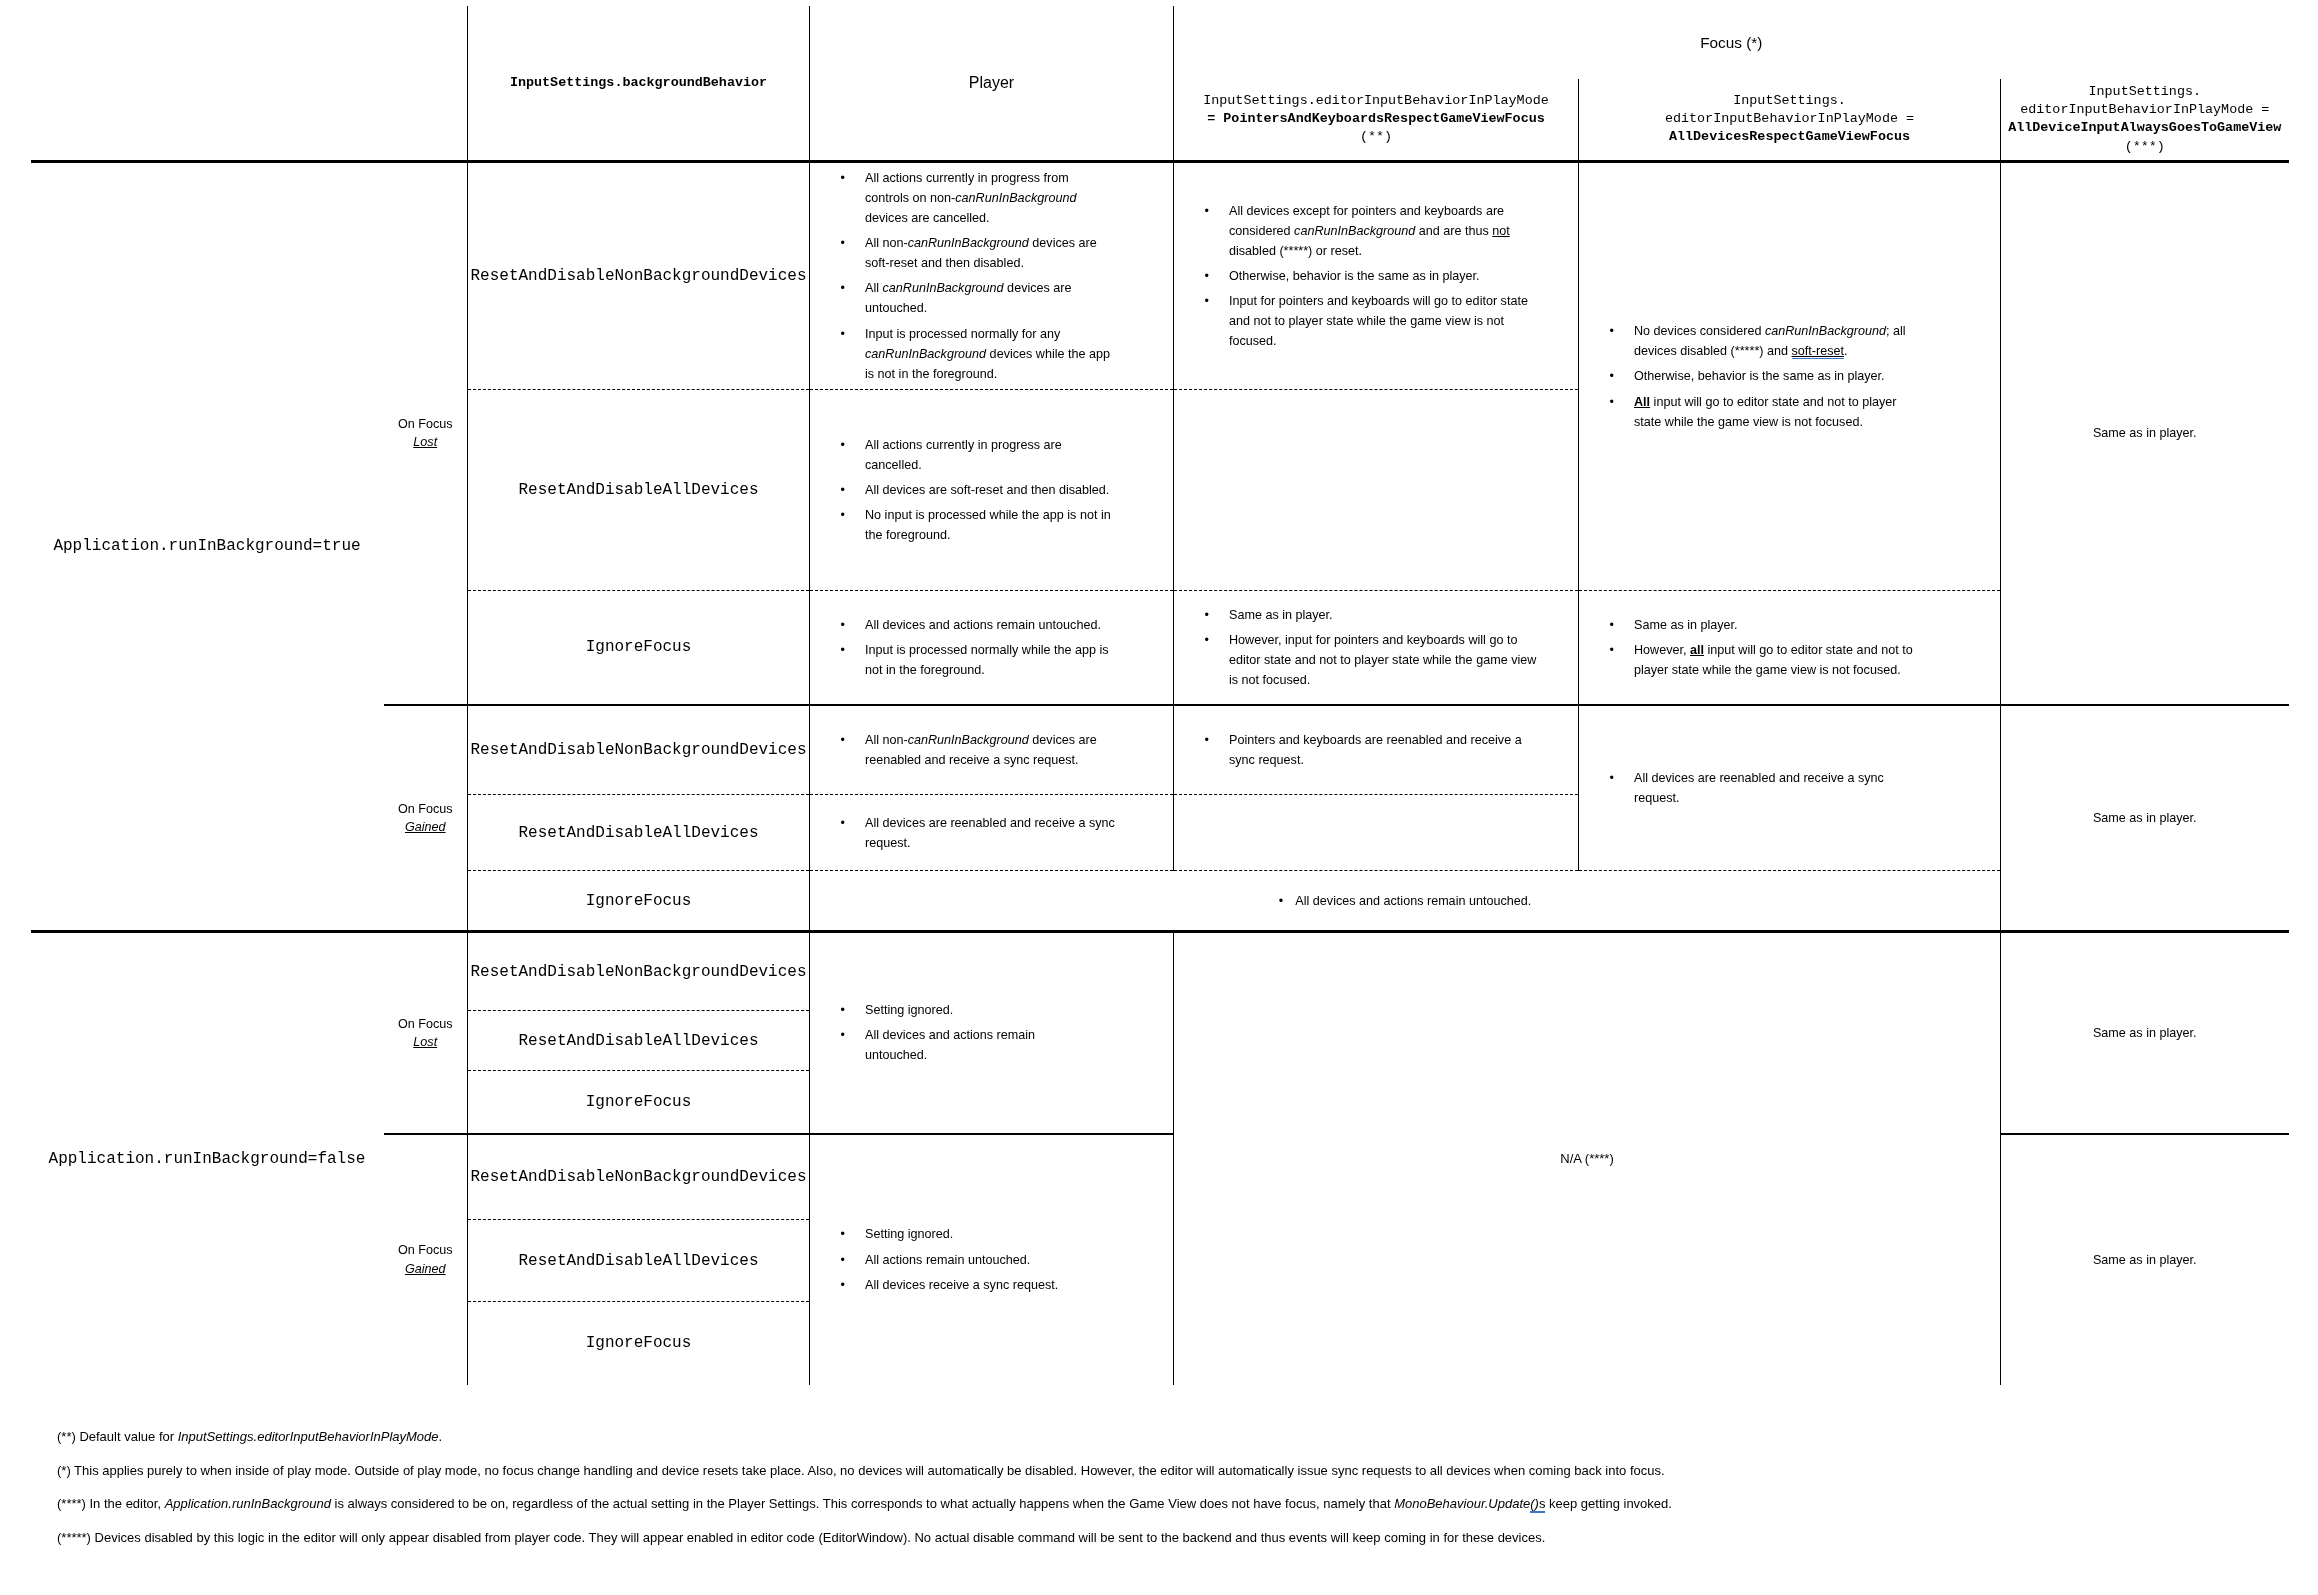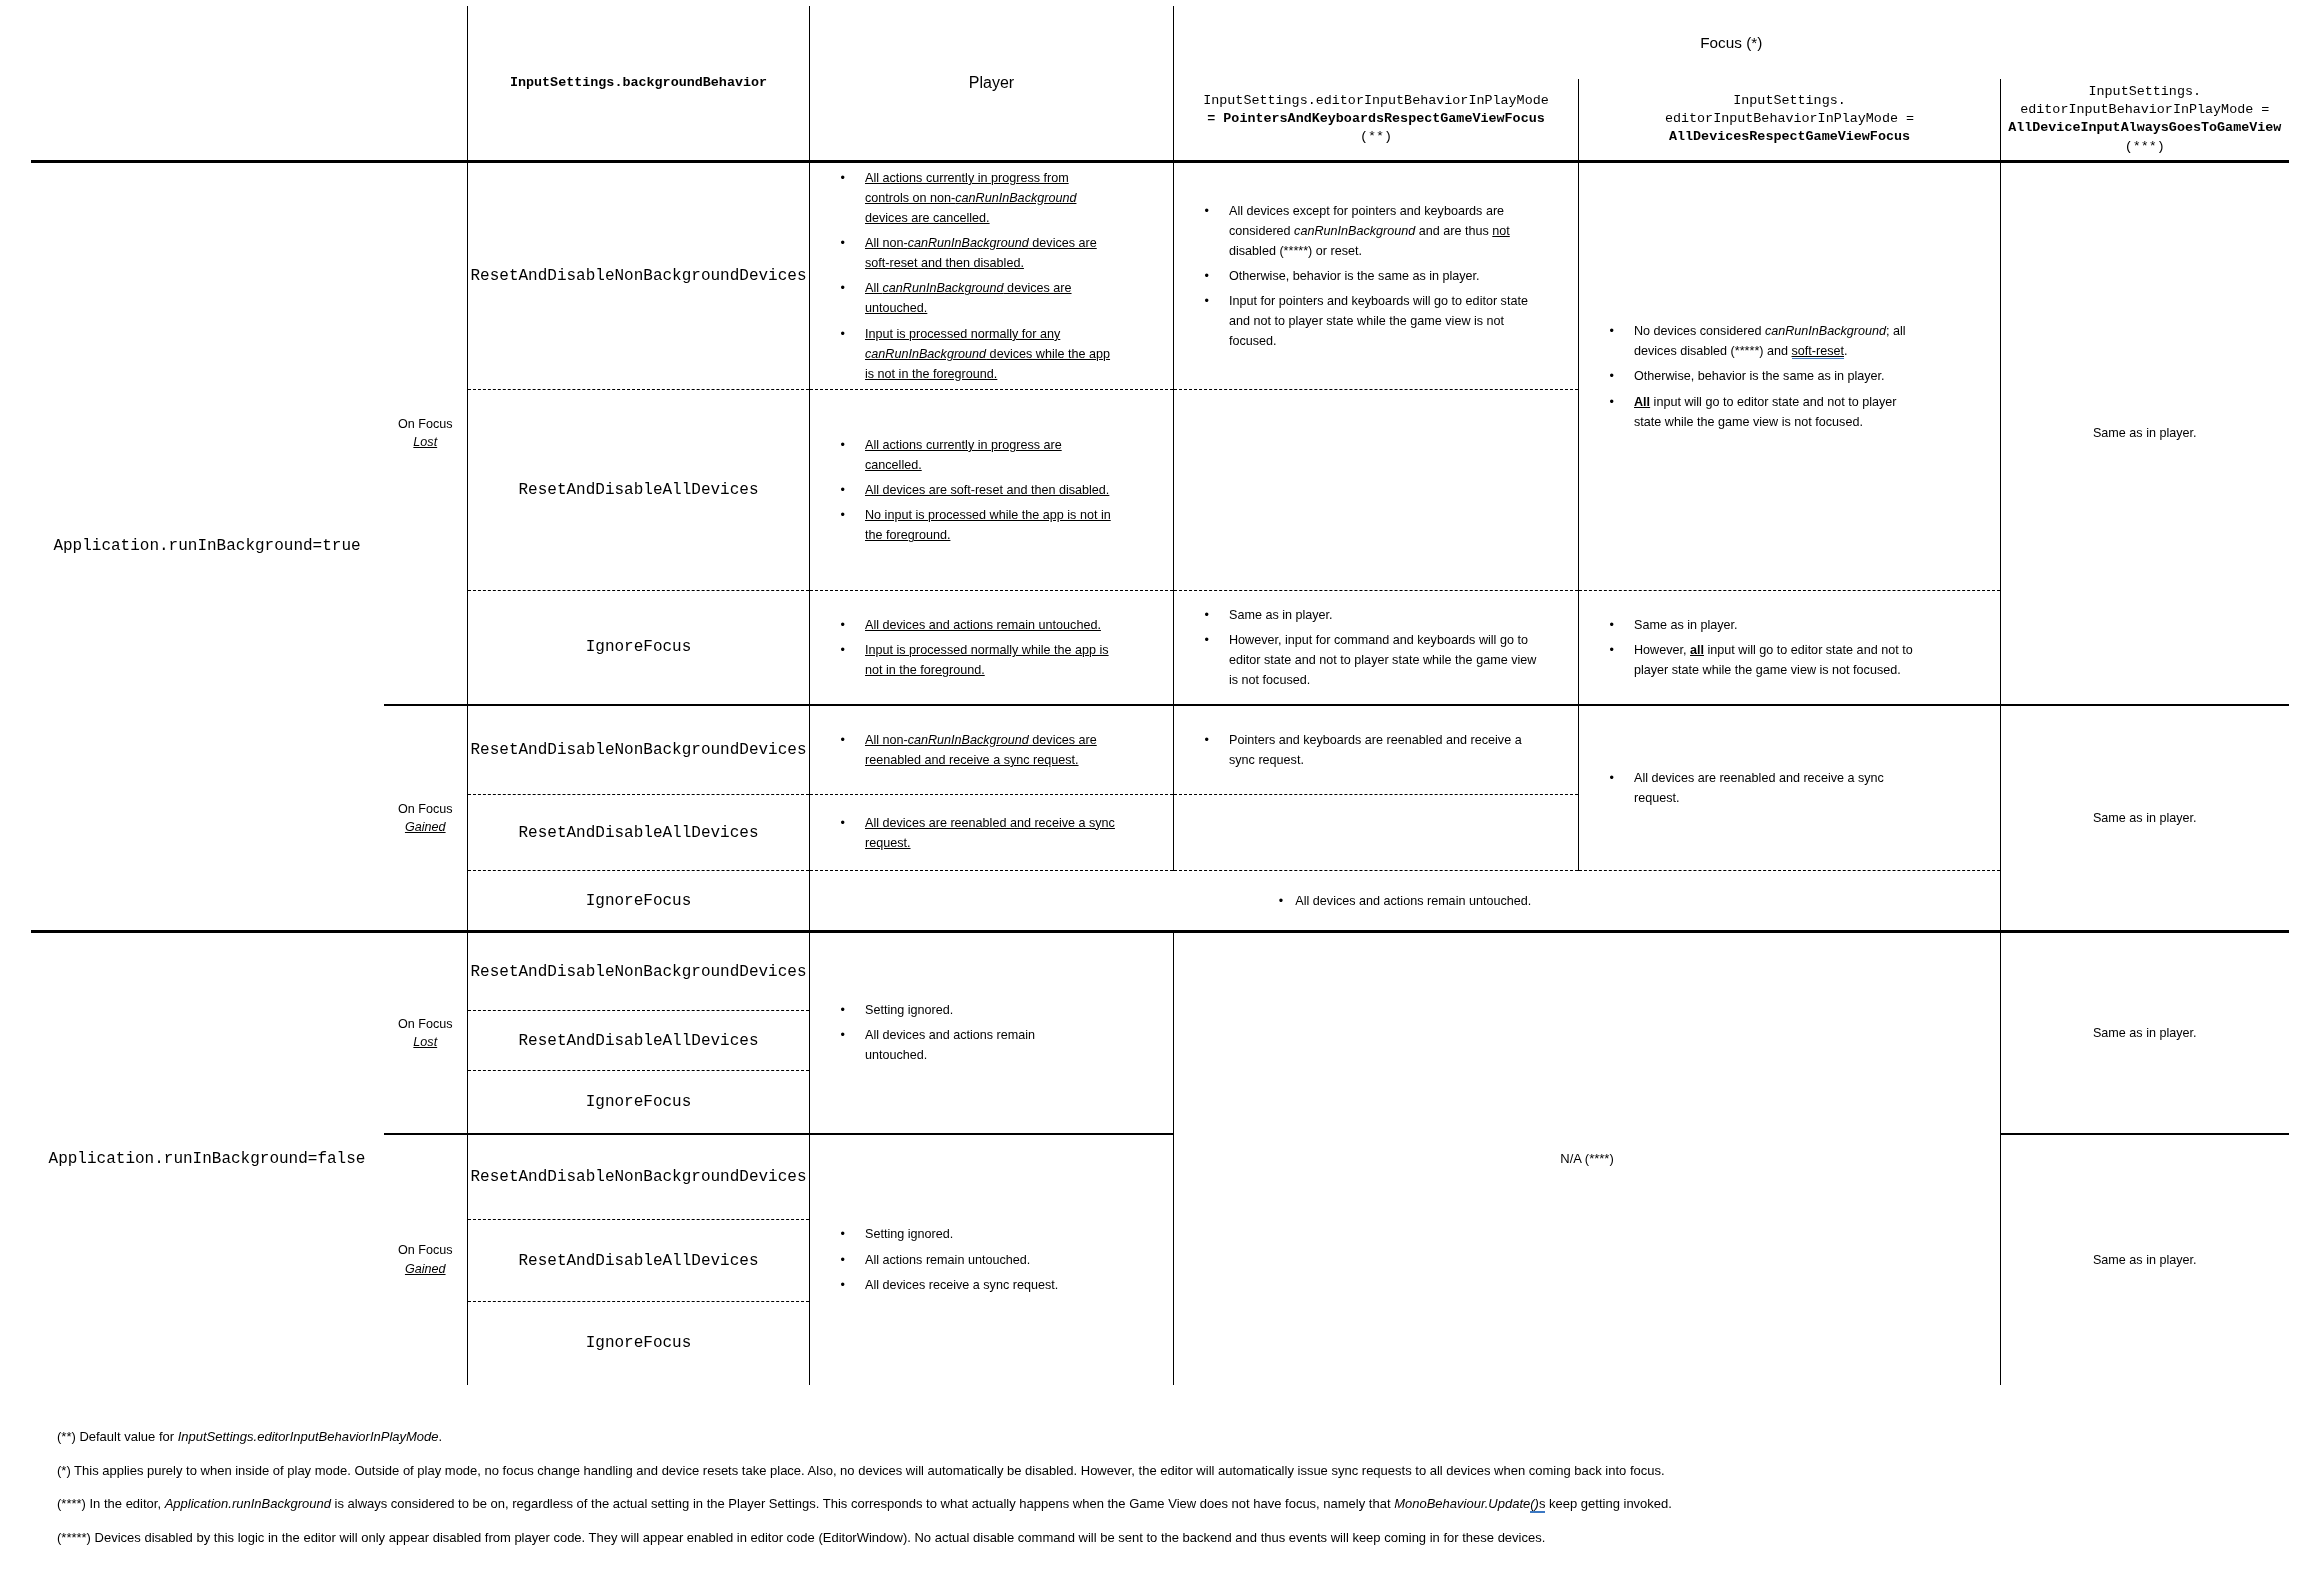--- a/index.html
+++ b/index.html
@@ -27,7 +27,7 @@
   ul.blist{margin:0;padding:0 0 0 55px;list-style:none;}
   ul.blist li{position:relative;margin:5.3px 0;}
   ul.blist li::before{content:"\2022";position:absolute;left:-24.4px;top:0;}
-  td.p4{padding-right:58px;text-decoration:underline;}
+  td.p4{padding-right:58px;}
   td.p5{padding-right:34px;}
   td.p6{padding-right:73px;}
   td.tight{padding-right:73px;}

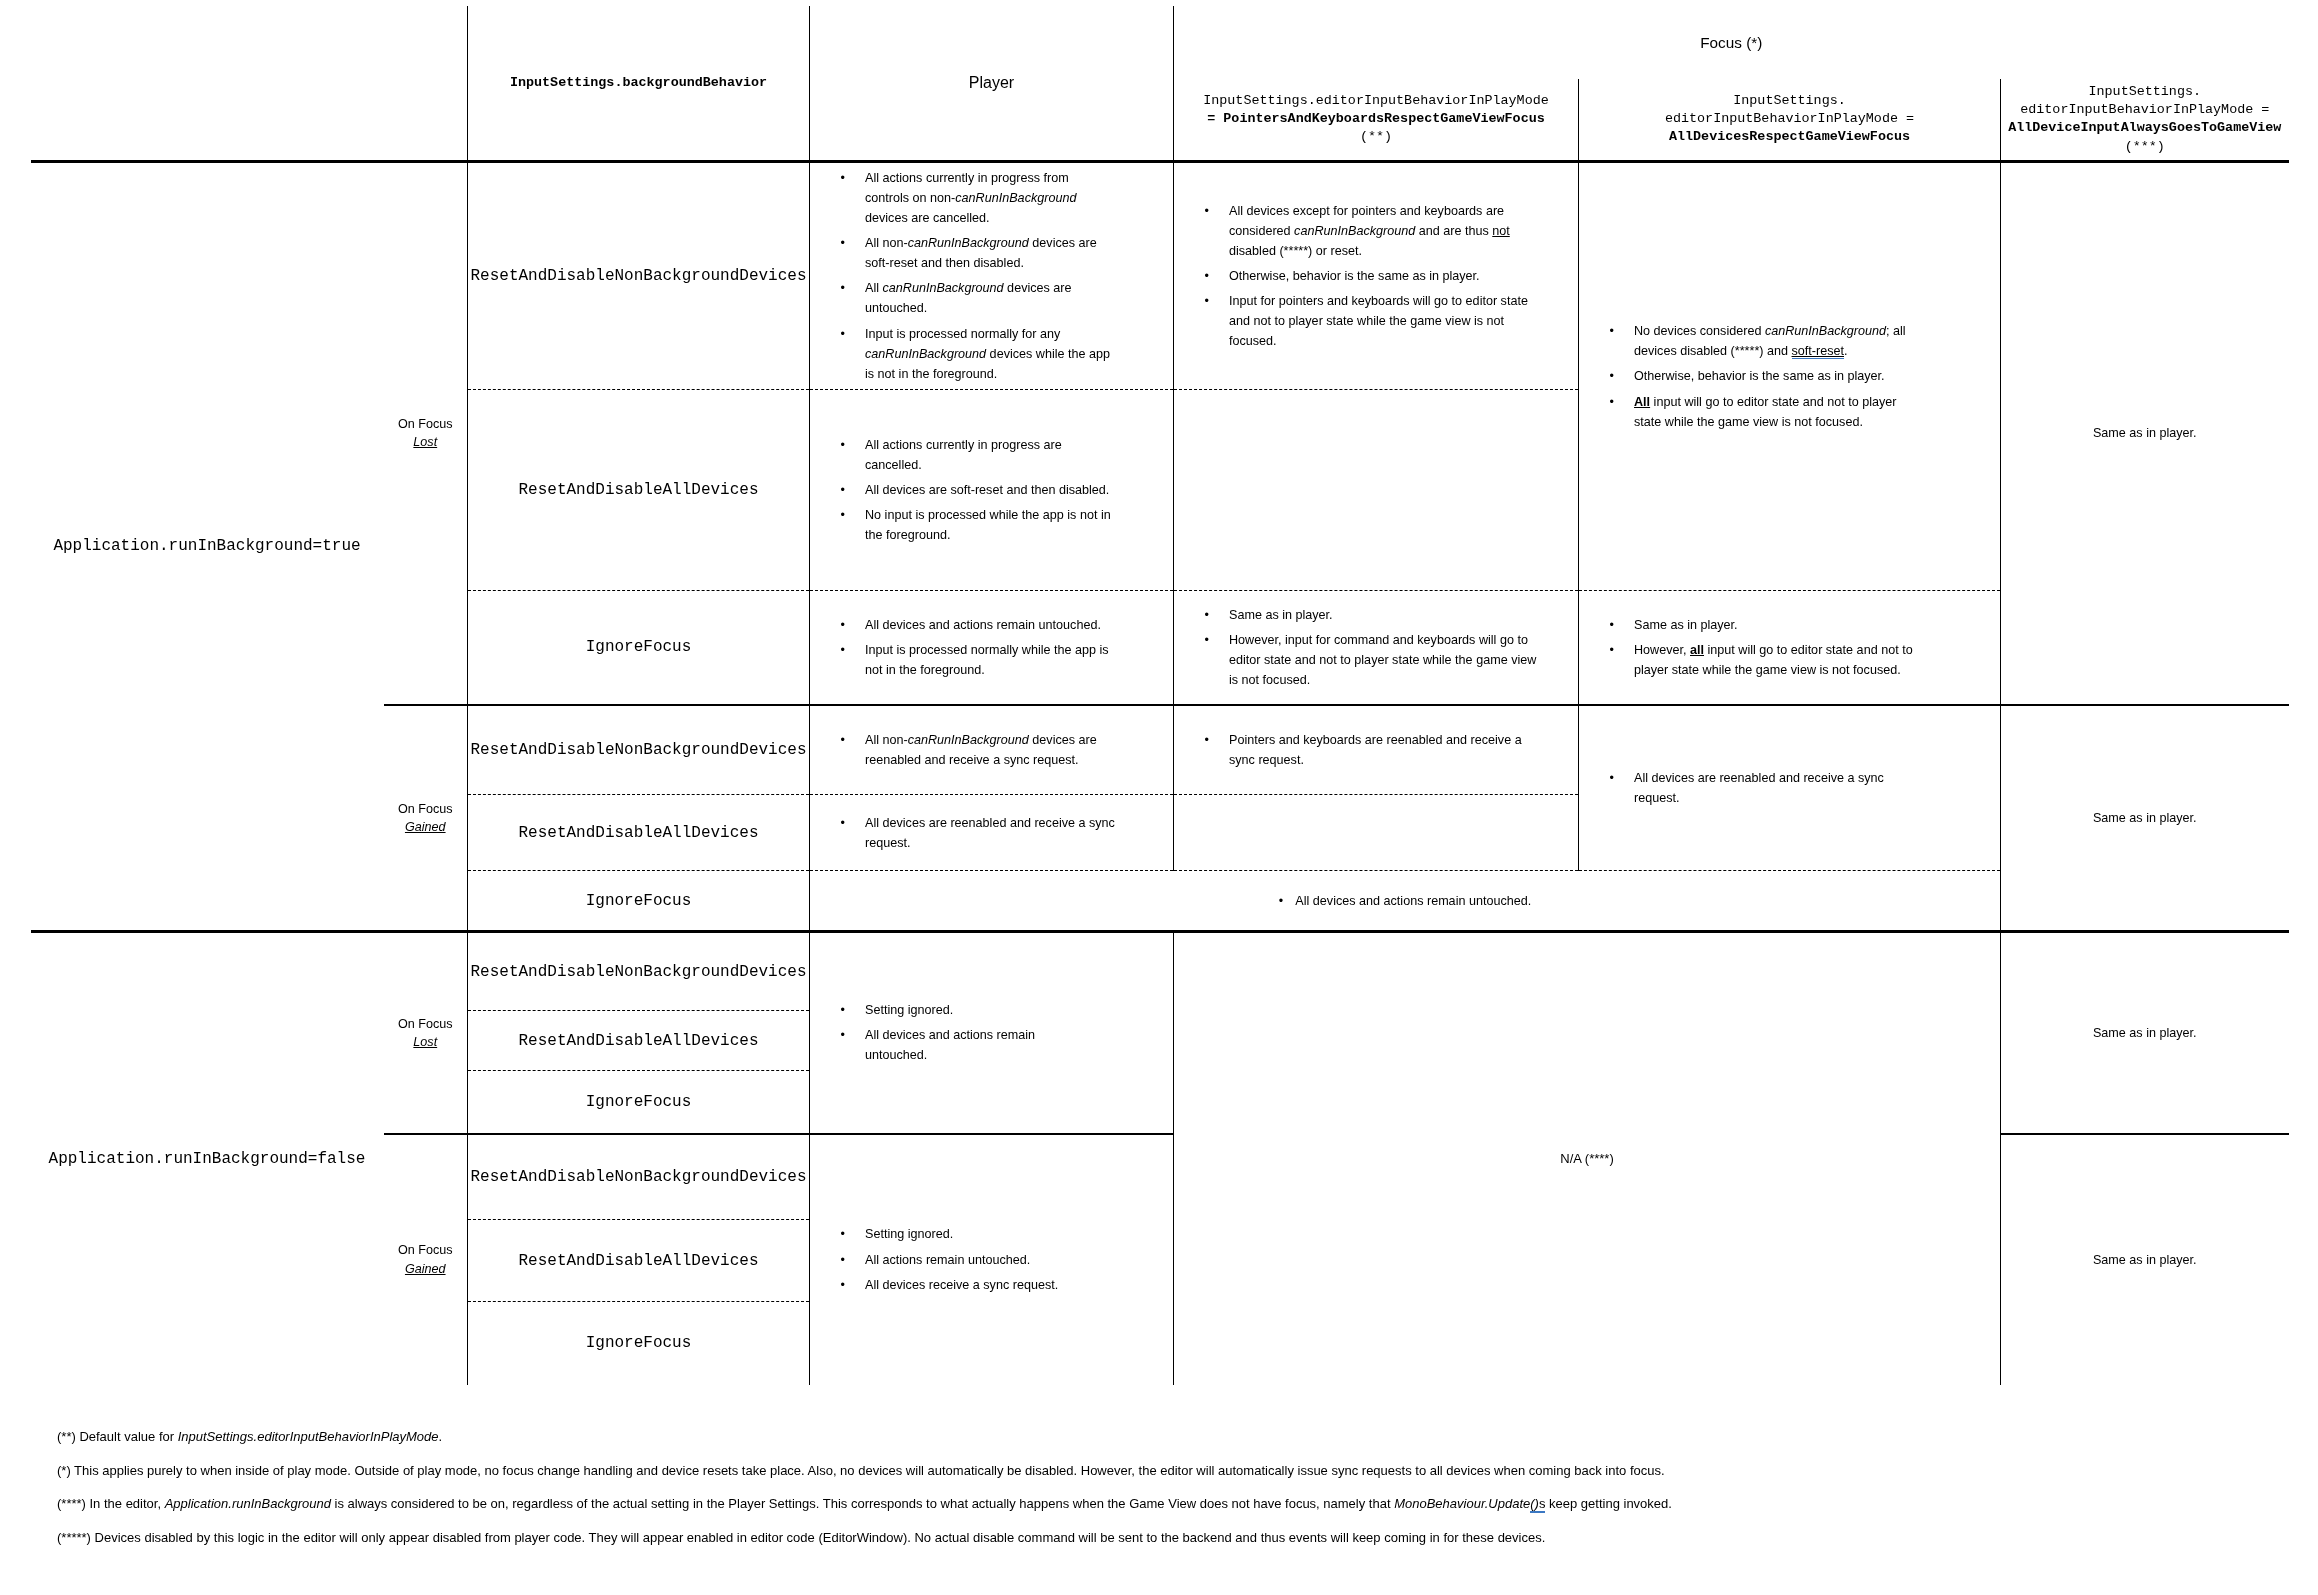--- a/index.html
+++ b/index.html
@@ -136,7 +136,7 @@
       <td class="bl sep p5">
             <ul class="blist">
               <li>Same as in player.</li>
-              <li>However, input for command and keyboards will go to editor state and not to player state while the game view is not focused.</li>
+              <li>However, input for pointers and keyboards will go to editor state and not to player state while the game view is not focused.</li>
             </ul>
           </td>
       <td class="bl sep p6">

